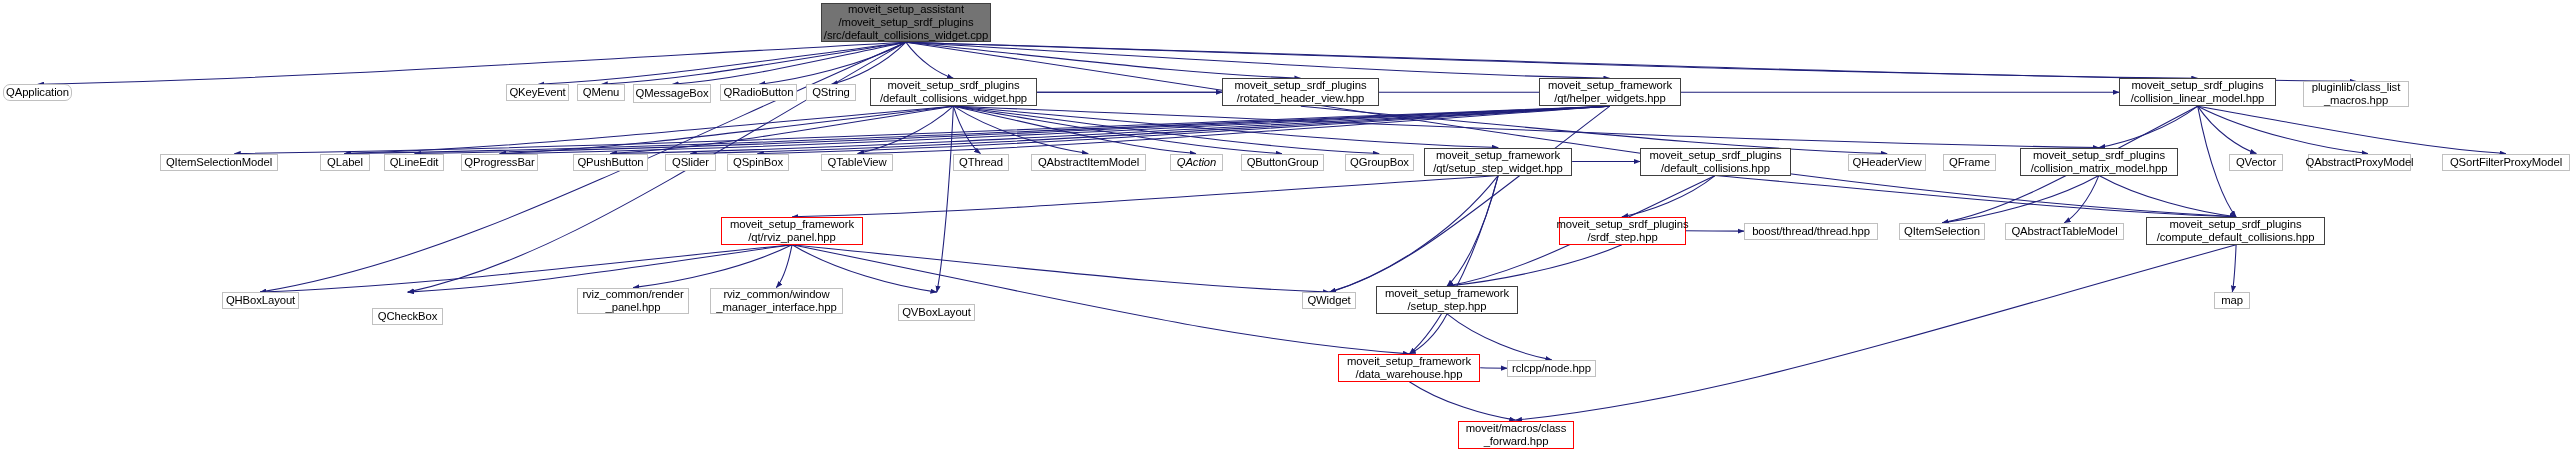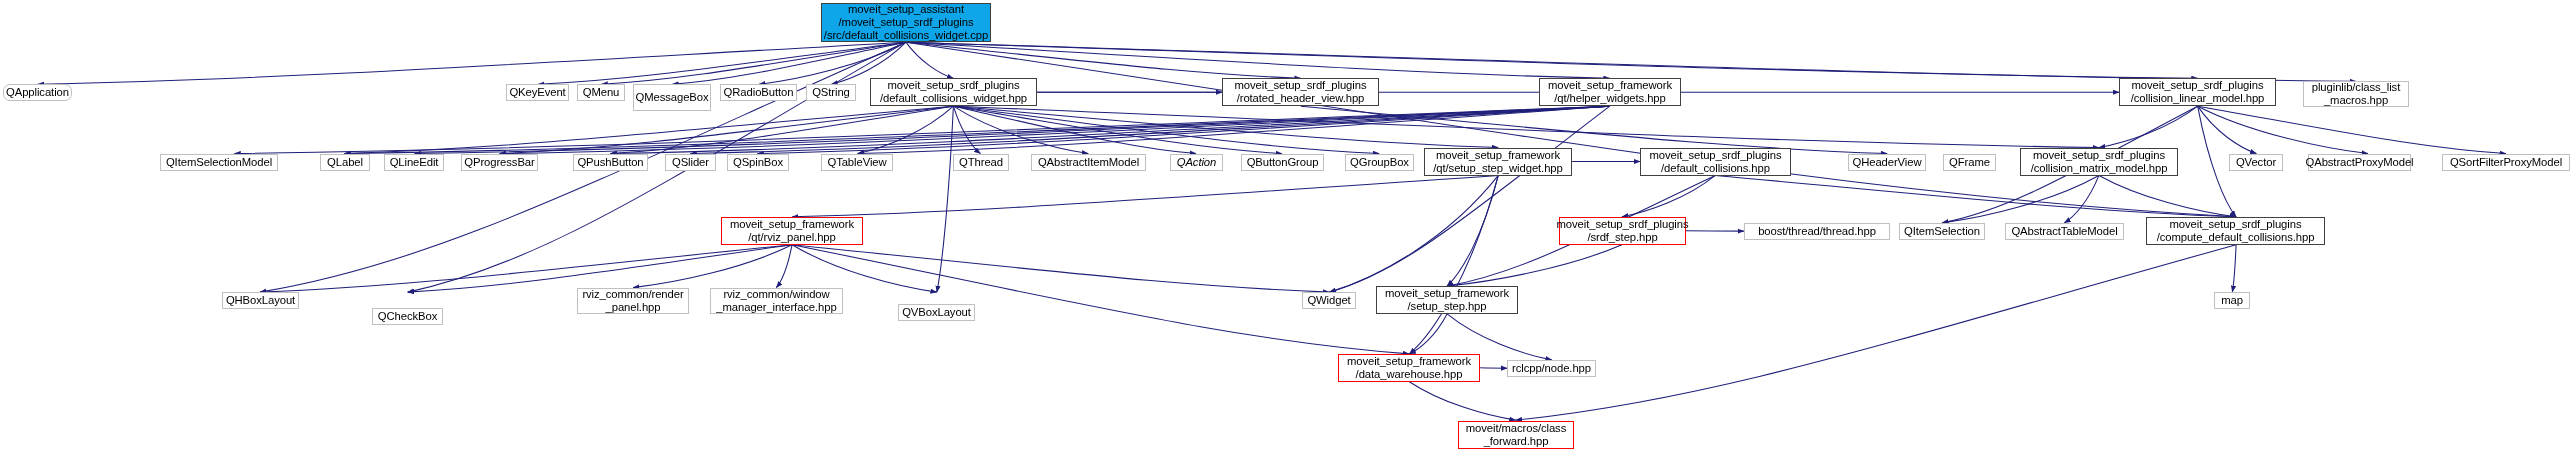--- a/index.html
+++ b/index.html
@@ -29,7 +29,7 @@
     letter-spacing:-0.1px;
   }
   .node.kind-src{
-    background:#0ea5e9;
+    background:#737373;
     border:0.8px solid #404040;
   }
   .node.kind-hdr{

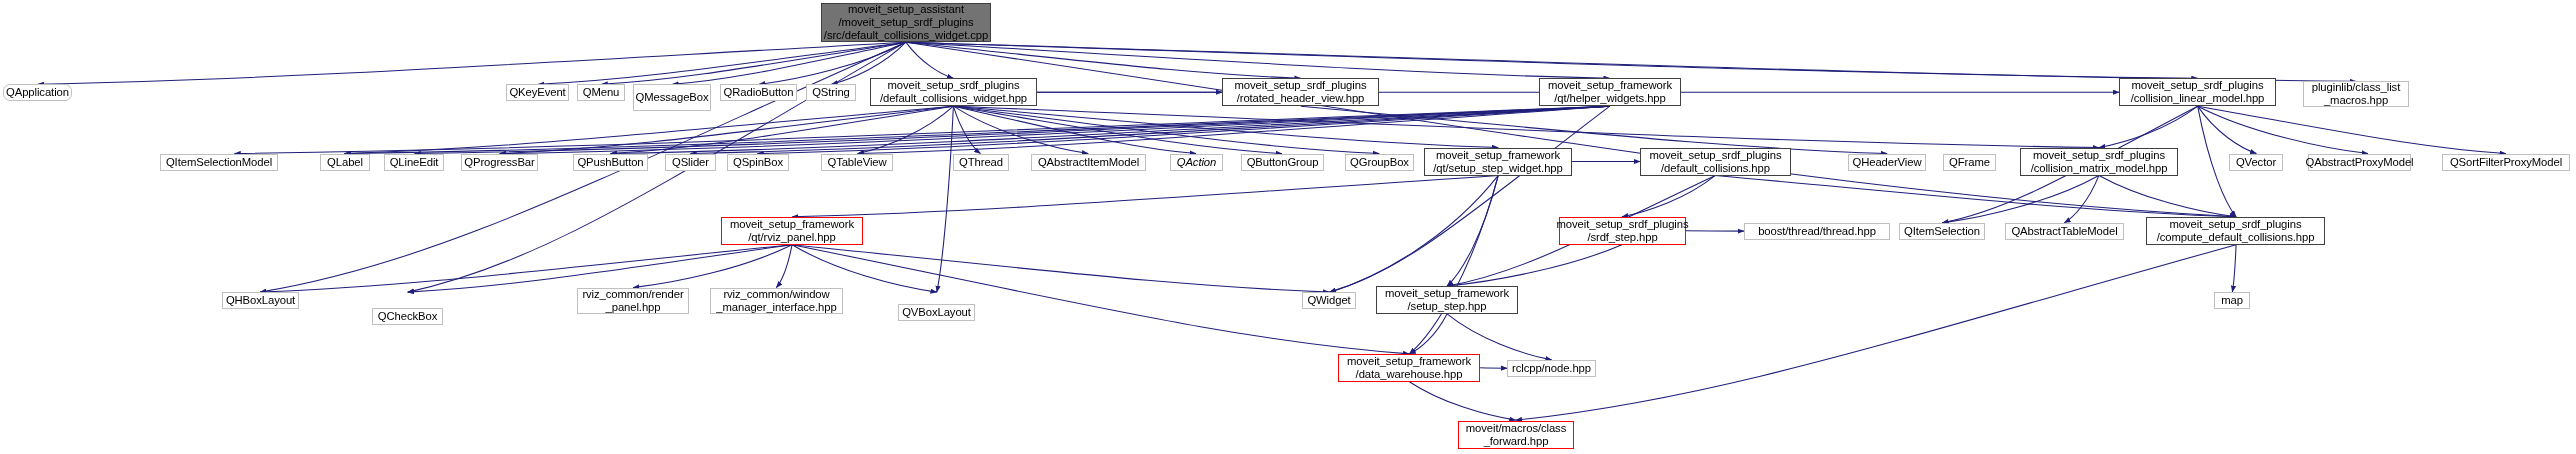--- a/index.html
+++ b/index.html
@@ -130,7 +130,7 @@
       <div class="node kind-plain" style="left: 3px; top: 84px; width: 69px; height: 16.6px; border-radius: 7px;"><span class="line">QApplication</span></div>
       <div class="node kind-plain" style="left: 506px; top: 84px; width: 63px; height: 16.6px;"><span class="line">QKeyEvent</span></div>
       <div class="node kind-plain" style="left: 577px; top: 84px; width: 48px; height: 16.6px;"><span class="line">QMenu</span></div>
-      <div class="node kind-plain" style="left: 633px; top: 84px; width: 78px; height: 27px;"><span class="line">QMessageBox</span></div>
+      <div class="node kind-plain" style="left: 633px; top: 84px; width: 78px; height: 19px;"><span class="line">QMessageBox</span></div>
       <div class="node kind-plain" style="left: 720px; top: 84px; width: 77px; height: 16.6px;"><span class="line">QRadioButton</span></div>
       <div class="node kind-plain" style="left: 806px; top: 84px; width: 50px; height: 16.6px;"><span class="line">QString</span></div>
       <div class="node kind-hdr" style="left: 870px; top: 78px; width: 167px; height: 28px;"><span class="line">moveit_setup_srdf_plugins</span><span class="line">/default_collisions_widget.hpp</span></div>

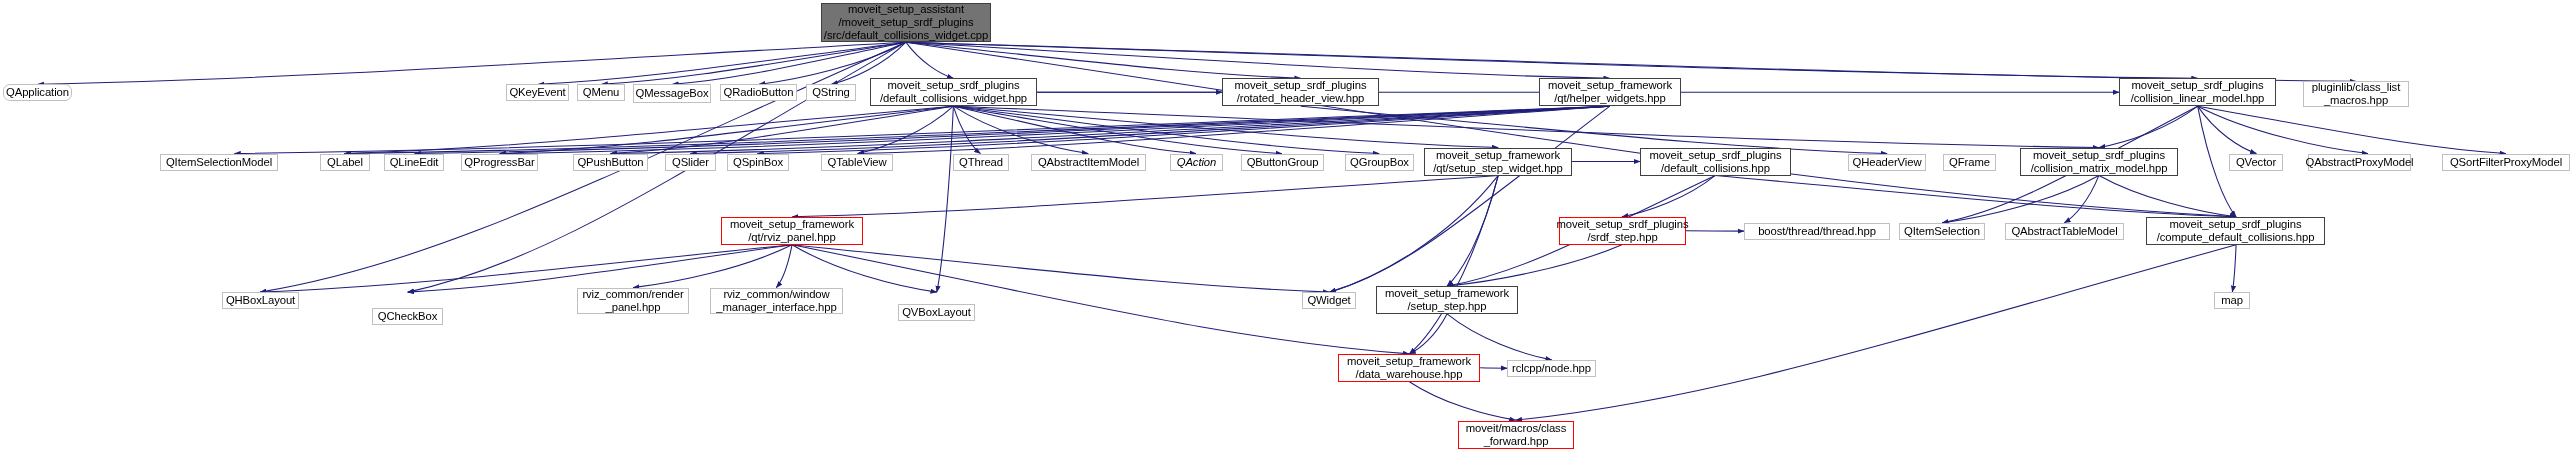--- a/index.html
+++ b/index.html
@@ -161,7 +161,7 @@
       <div class="node kind-plain" style="left: 2442px; top: 154px; width: 128px; height: 16.6px;"><span class="line">QSortFilterProxyModel</span></div>
       <div class="node kind-red" style="left: 721px; top: 217px; width: 142px; height: 28px;"><span class="line">moveit_setup_framework</span><span class="line">/qt/rviz_panel.hpp</span></div>
       <div class="node kind-red" style="left: 1559px; top: 217px; width: 127px; height: 28px;"><span class="line">moveit_setup_srdf_plugins</span><span class="line">/srdf_step.hpp</span></div>
-      <div class="node kind-plain" style="left: 1744px; top: 223px; width: 146px; height: 16.6px;"><span class="line">boost/thread/thread.hpp</span></div>
+      <div class="node kind-plain" style="left: 1744px; top: 223px; width: 134px; height: 16.6px;"><span class="line">boost/thread/thread.hpp</span></div>
       <div class="node kind-plain" style="left: 1899px; top: 223px; width: 86px; height: 16.6px;"><span class="line">QItemSelection</span></div>
       <div class="node kind-plain" style="left: 2005px; top: 223px; width: 119px; height: 16.6px;"><span class="line">QAbstractTableModel</span></div>
       <div class="node kind-hdr" style="left: 2146px; top: 217px; width: 179px; height: 28px;"><span class="line">moveit_setup_srdf_plugins</span><span class="line">/compute_default_collisions.hpp</span></div>

